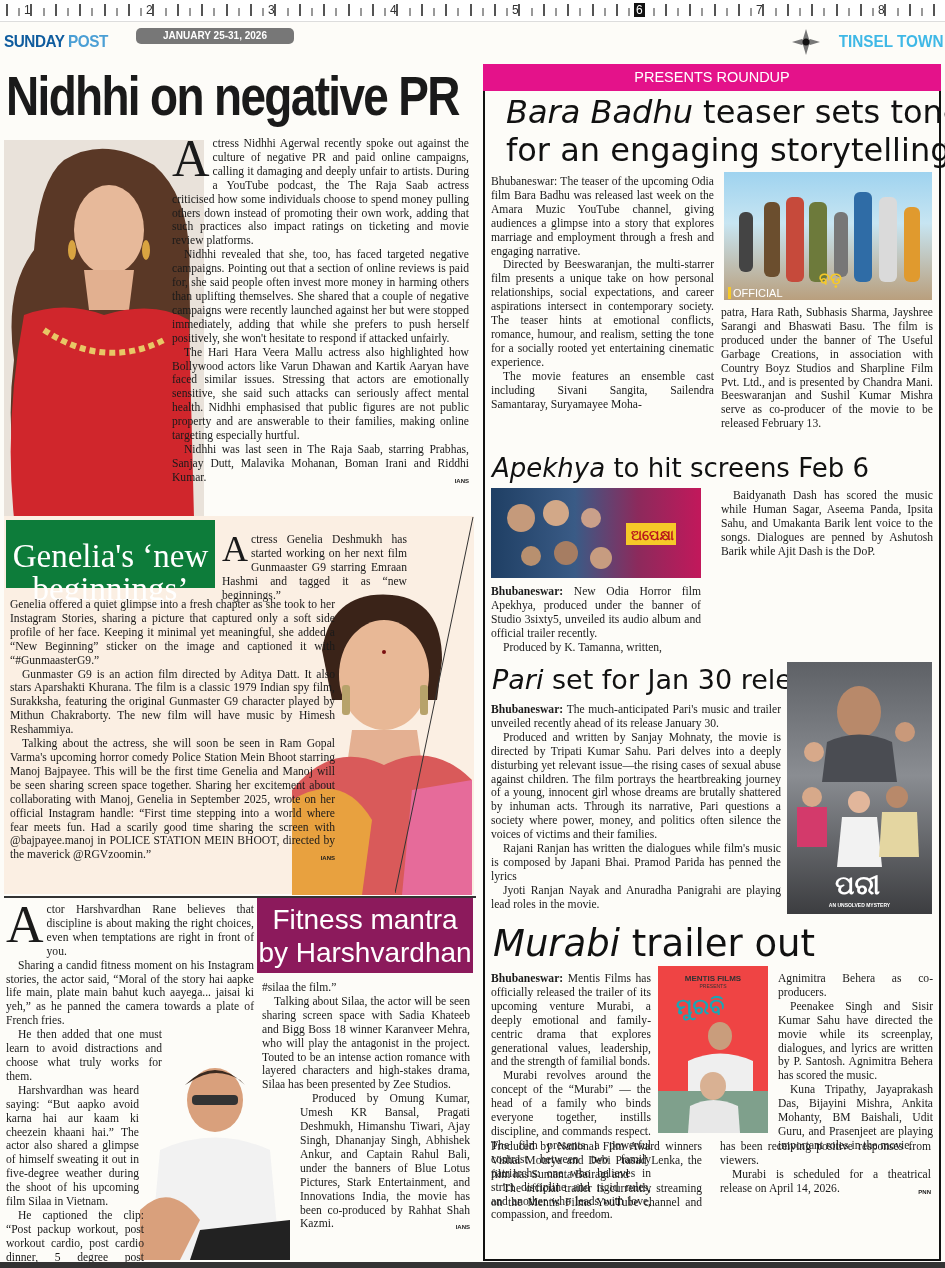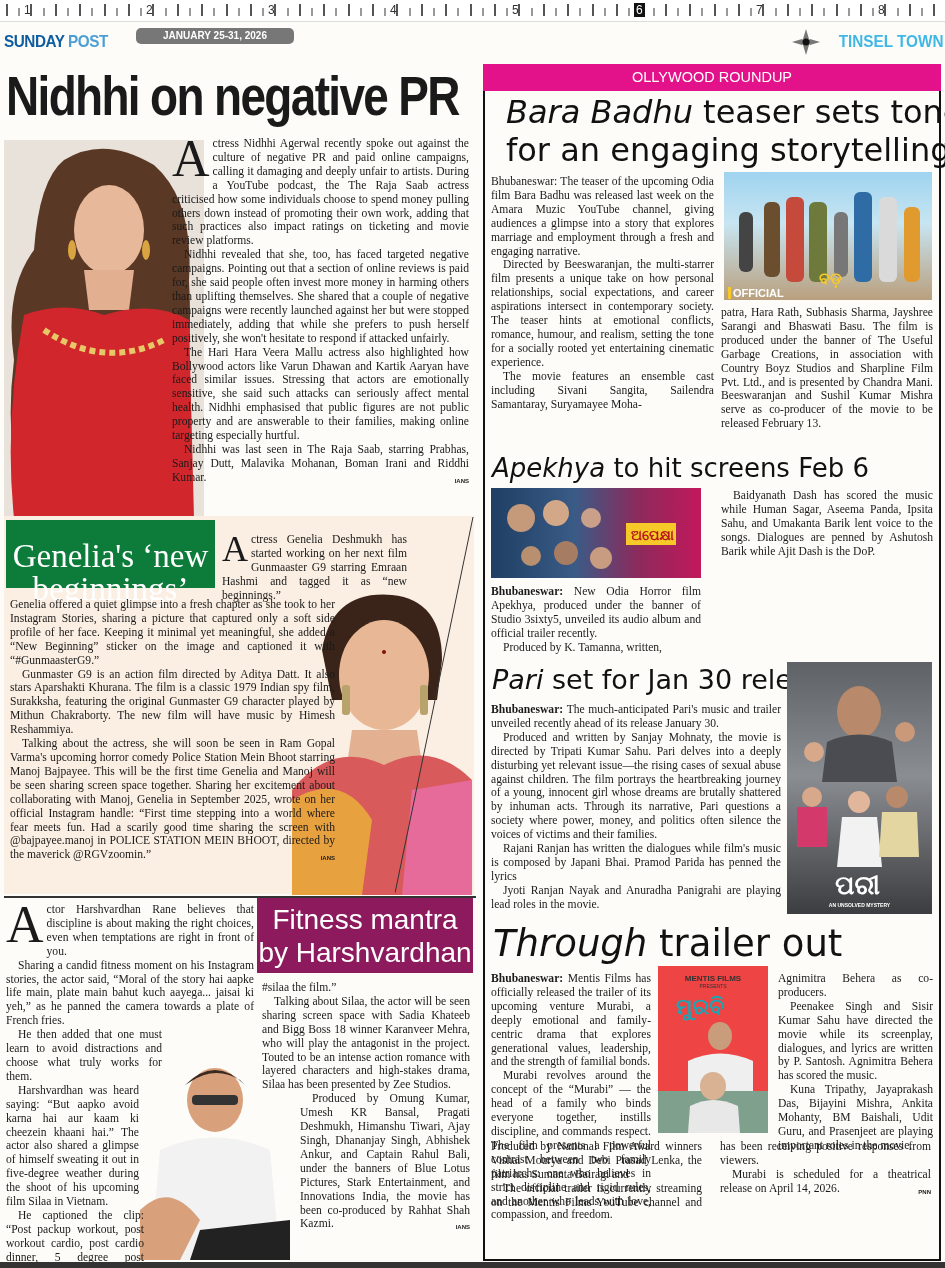--- a/index.html
+++ b/index.html
@@ -209,7 +209,7 @@
 </div>
 
 <div class="ollybox"></div>
-<div class="ollyhead">OLLYWOOD ROUNDUP</div>
+<div class="ollyhead">PRESENTS ROUNDUP</div>
 
 <div class="subh" style="left:506px;top:93px;font-size:32px;line-height:38px;text-align:center;width:415px">
   <div><i>Bara Badhu</i><span> teaser sets tone</span></div>

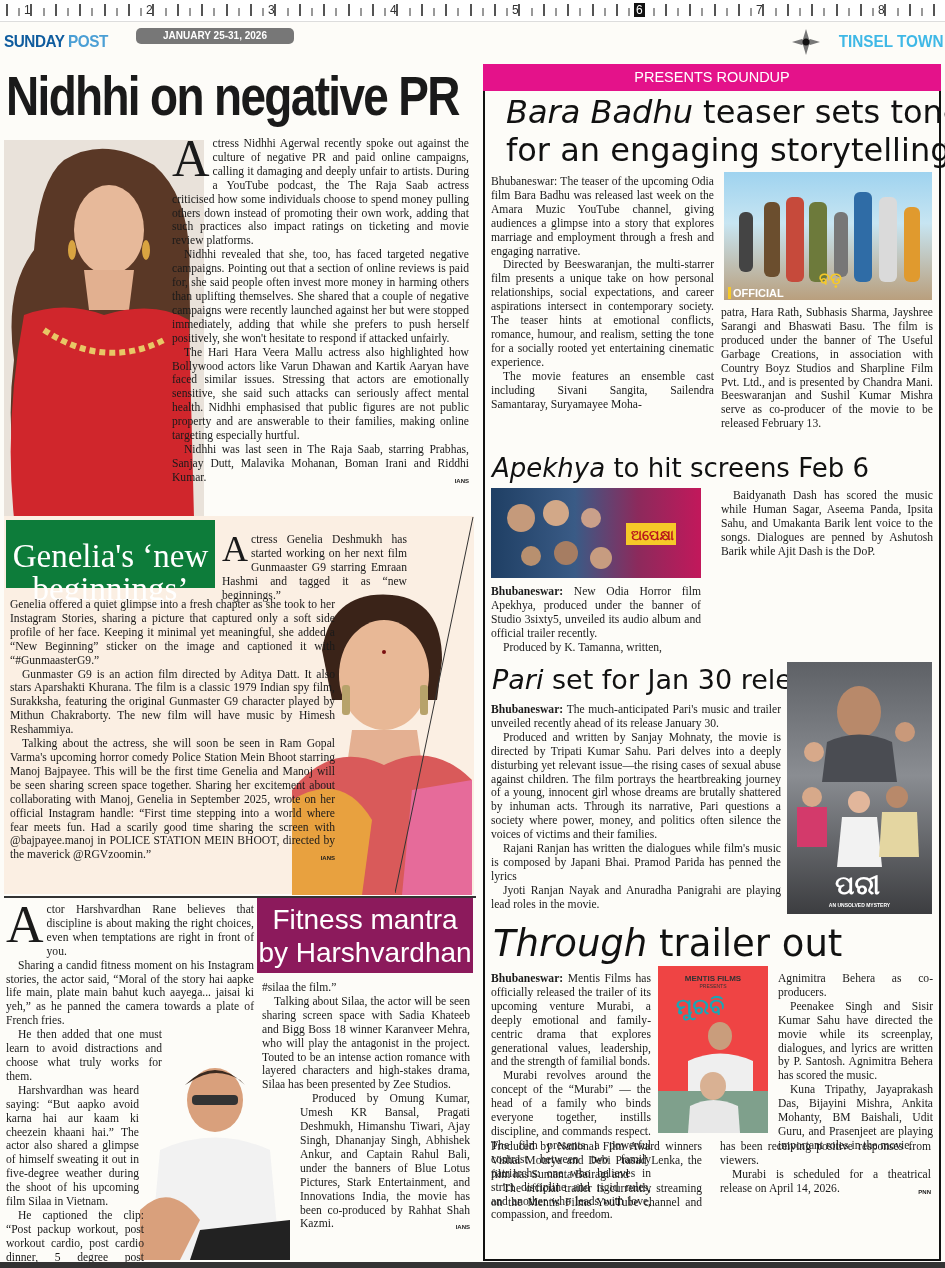--- a/index.html
+++ b/index.html
@@ -229,7 +229,7 @@
       </g>
     <text x="95" y="112" font-family="DejaVu Sans,sans-serif" font-size="16" font-weight="bold" fill="#f6c928">ବଡ଼</text>
   </svg>
-  <div style="position:absolute;left:4px;bottom:1px;color:#fff;font-family:'Liberation Sans',sans-serif;font-weight:bold;font-size:11px;border-left:3px solid #f6c928;padding-left:2px">OFFICIAL</div>
+  <div style="position:absolute;left:4px;bottom:1px;color:#fff;font-family:'Liberation Sans',sans-serif;font-weight:normal;font-size:11px;border-left:3px solid #f6c928;padding-left:2px">OFFICIAL</div>
 </div>
 <div class="txt" style="left:491px;top:175px;width:223px">
   <p class="noi">Bhubaneswar: The teaser of the upcoming Odia film Bara Badhu was released last week on the Amara Muzic YouTube channel, giving audiences a glimpse into a story that explores marriage and employment through a fresh and engaging narrative.</p>

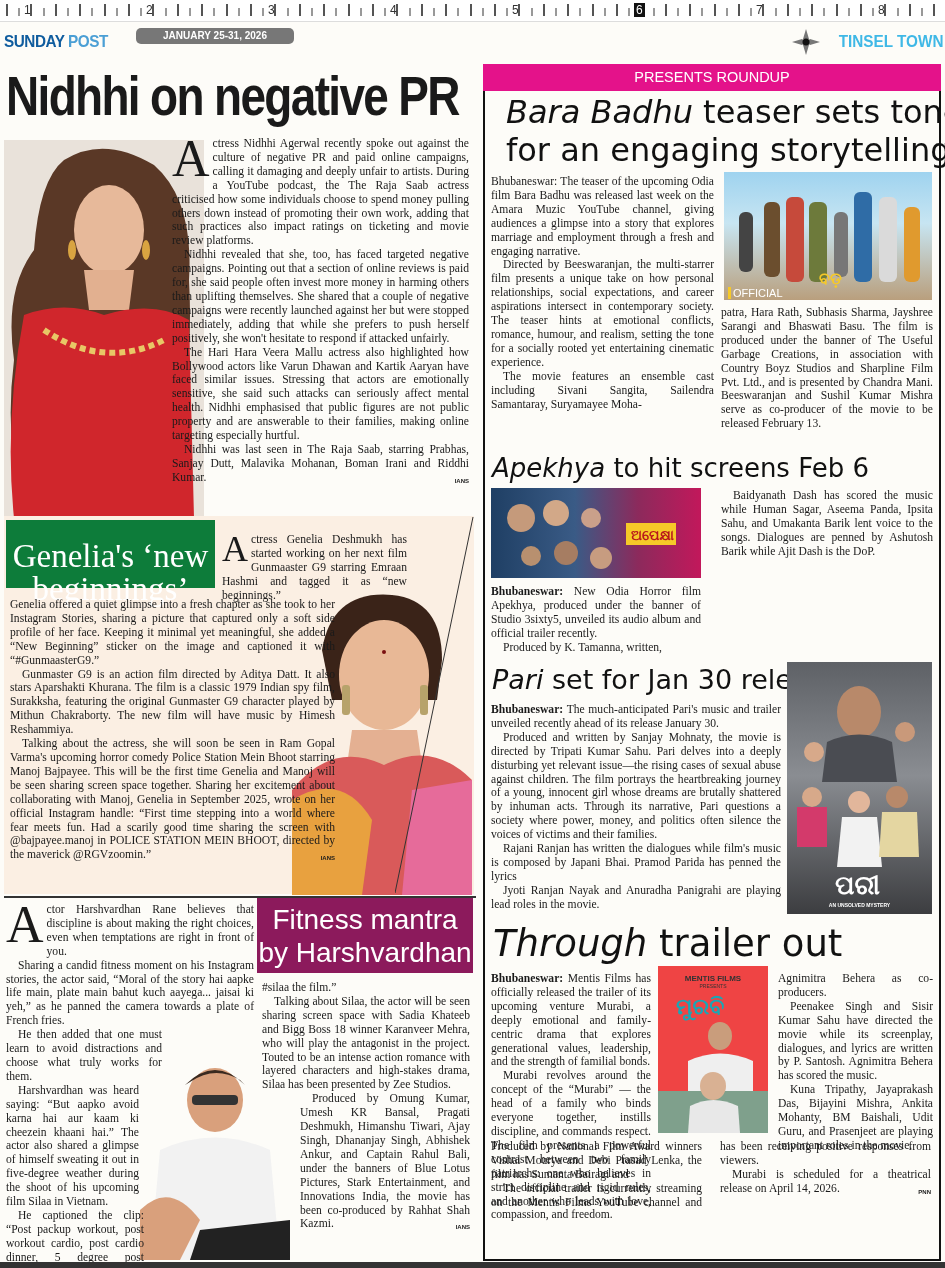--- a/index.html
+++ b/index.html
@@ -290,7 +290,7 @@
 </div>
 
 <div class="subh" style="left:493px;top:922px;font-size:37px;line-height:44px">
-  <i>Through</i><span> trailer out</span>
+  <i>Murabi</i><span> trailer out</span>
 </div>
 <div class="poster" style="left:658px;top:966px;width:110px;height:167px;background:#ef4444">
   <div style="position:absolute;top:8px;width:110px;text-align:center;font-family:'Liberation Sans',sans-serif;font-weight:bold;font-size:8px;color:#333">MENTIS FILMS</div>

